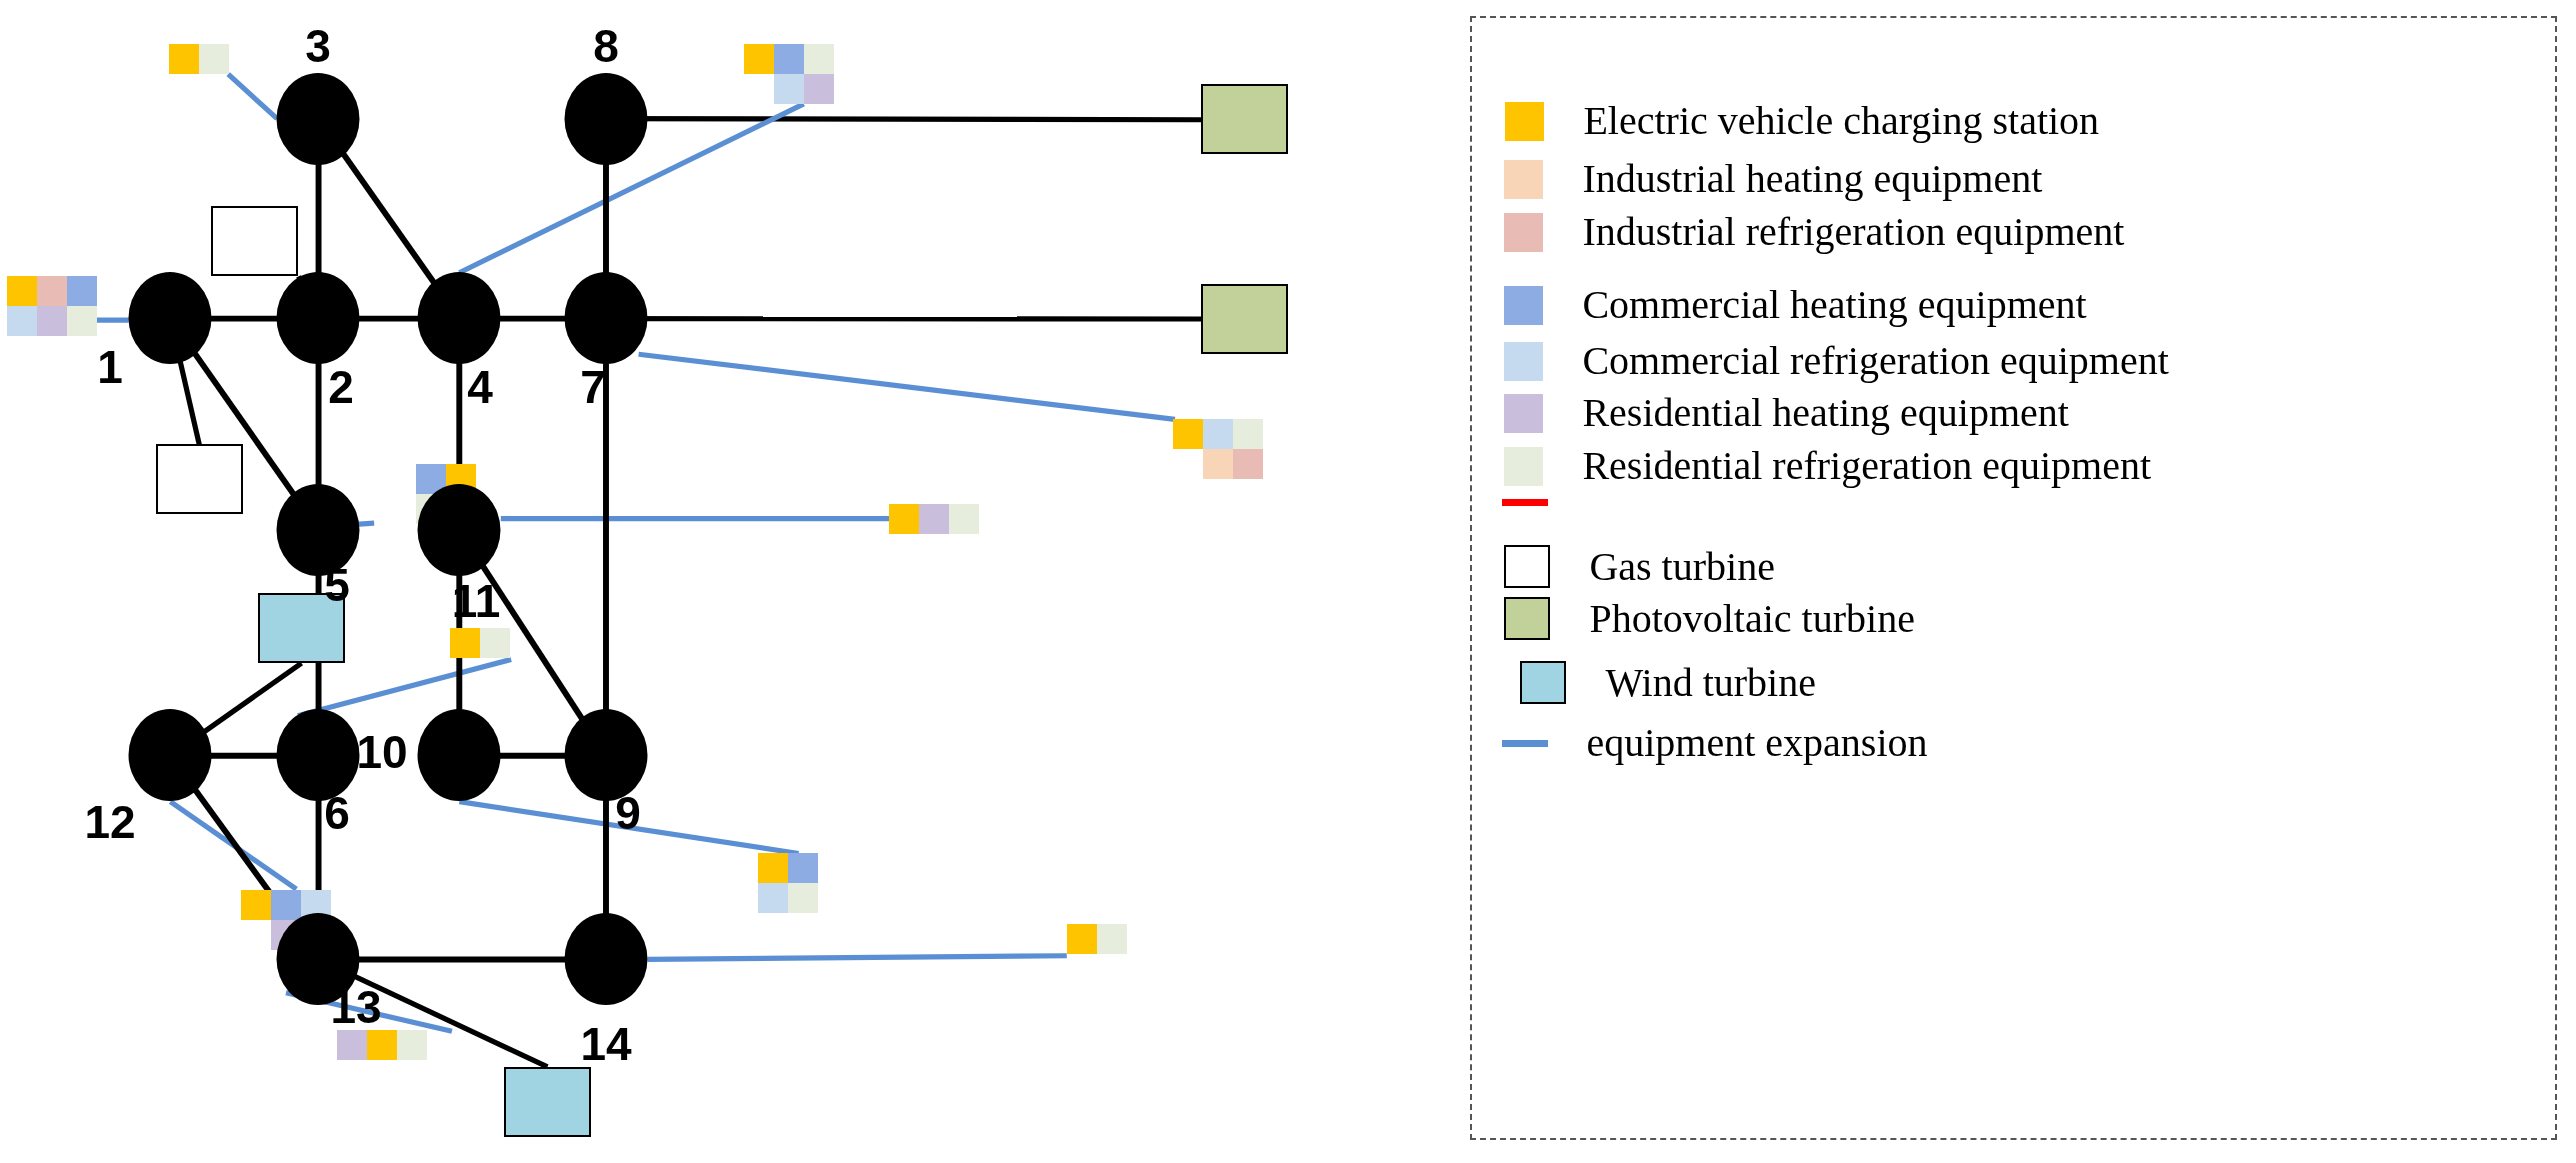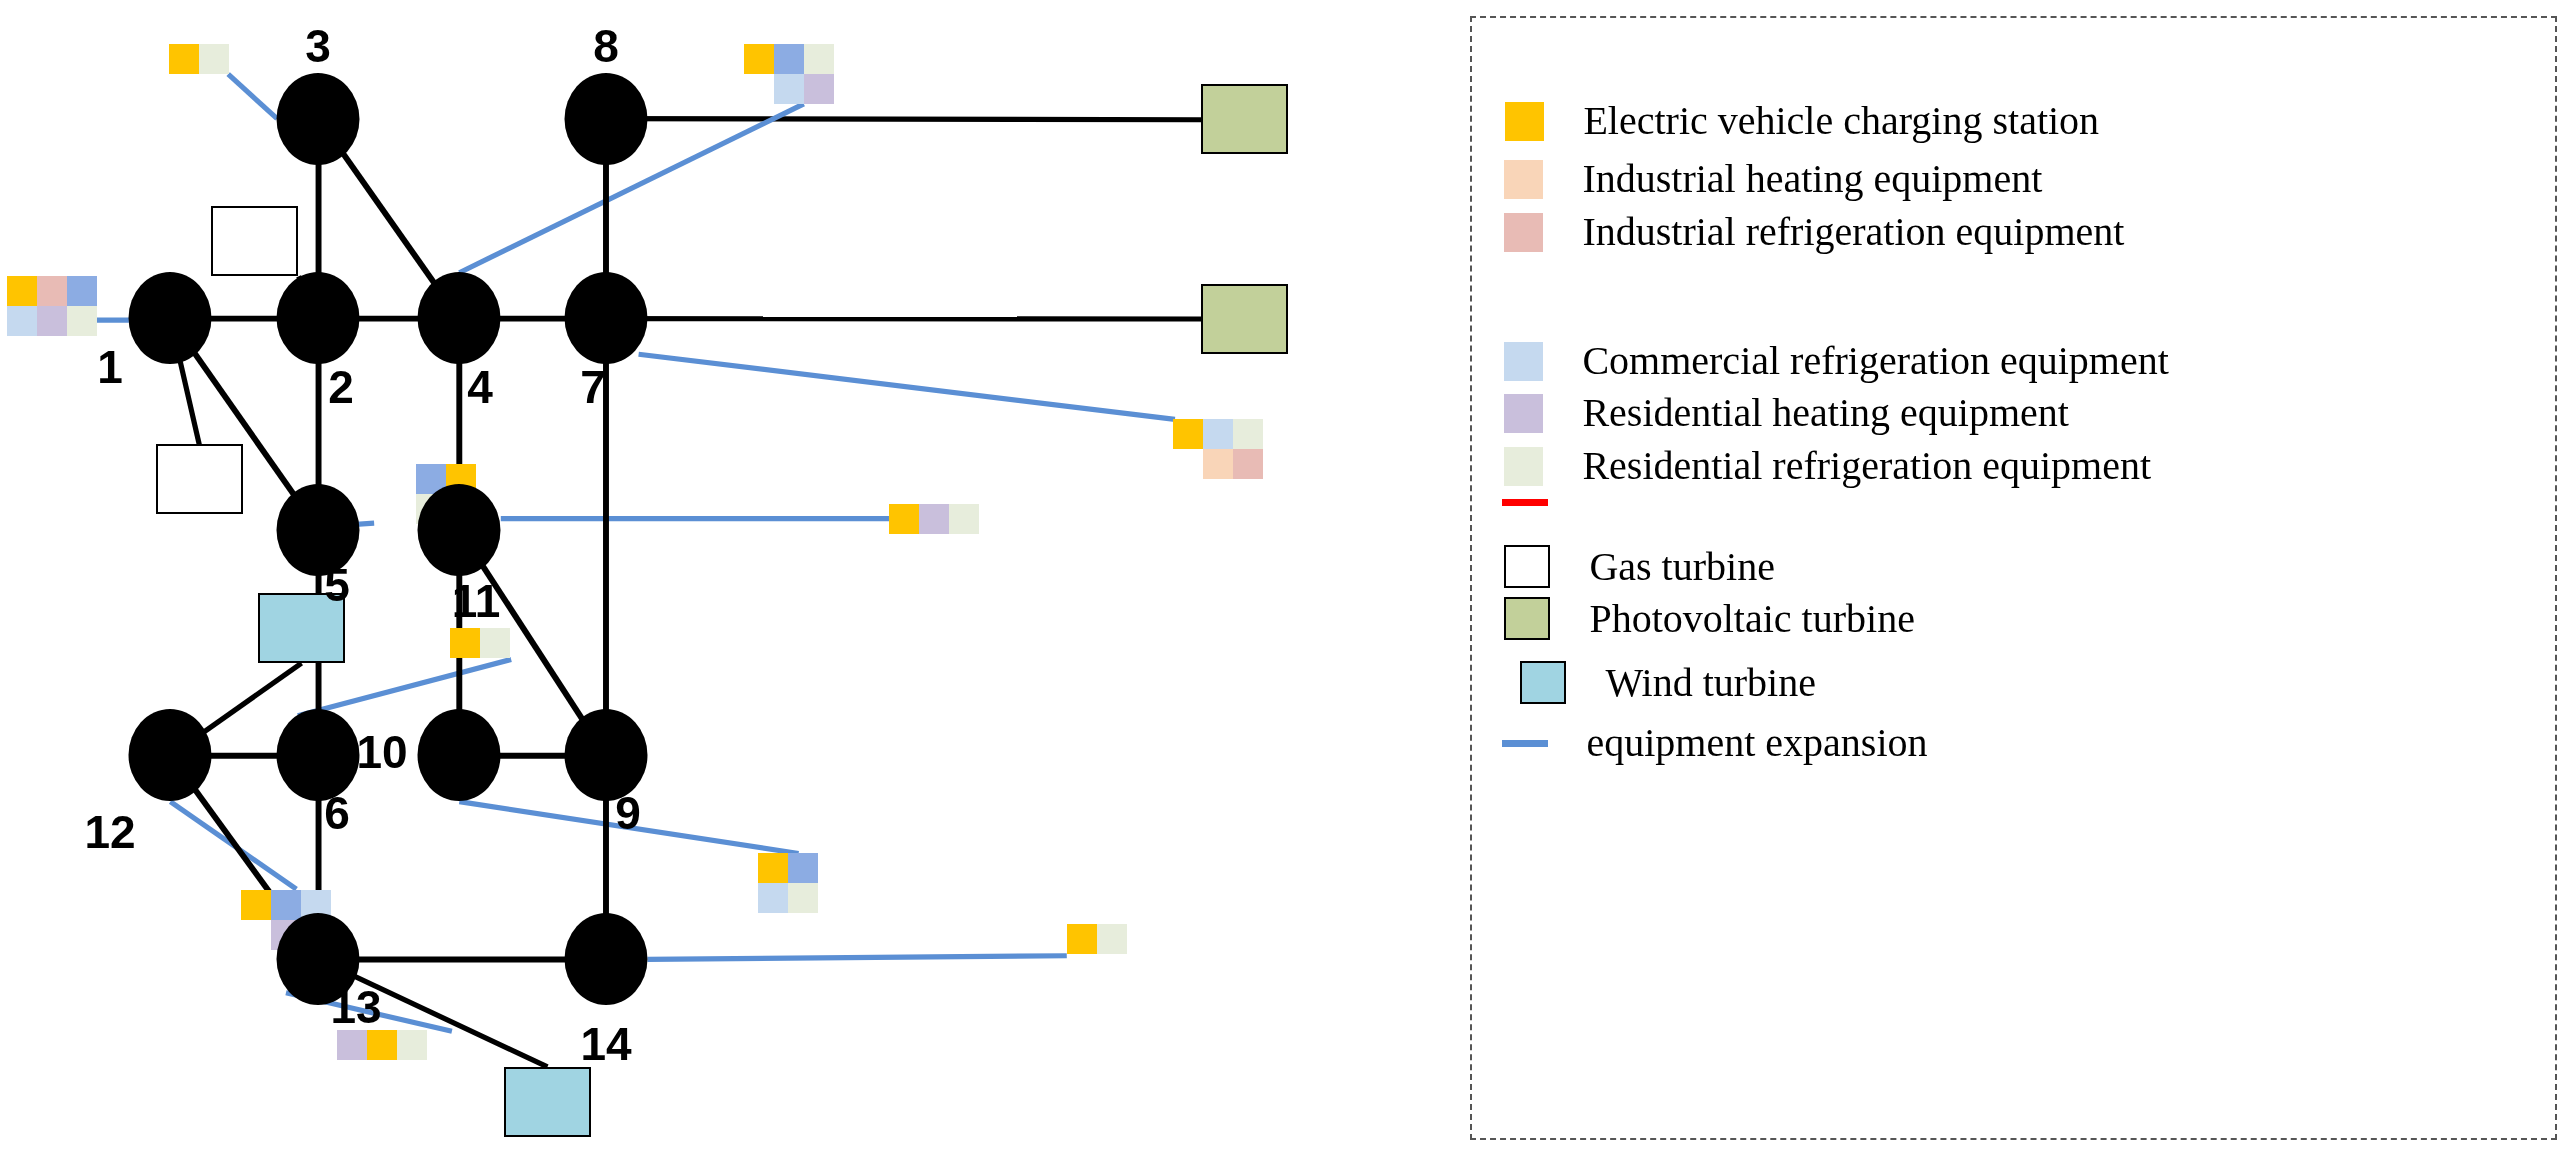--- a/index.html
+++ b/index.html
@@ -216,6 +216,10 @@
         <div class="swatch" style="background: rgb(232, 187, 181); margin-left: 4.4px;"></div>
         <div class="legtxt">Industrial refrigeration equipment</div>
       </div>
+      <div class="legrow" style="left: 28px; top: 267px;">
+        <div class="swatch" style="background: rgb(140, 172, 227); margin-left: 4.4px;"></div>
+        <div class="legtxt">Commercial heating equipment</div>
+      </div>
       <div class="legrow" style="left: 28px; top: 323px;">
         <div class="swatch" style="background: rgb(197, 217, 239); margin-left: 4.4px;"></div>
         <div class="legtxt">Commercial refrigeration equipment</div>

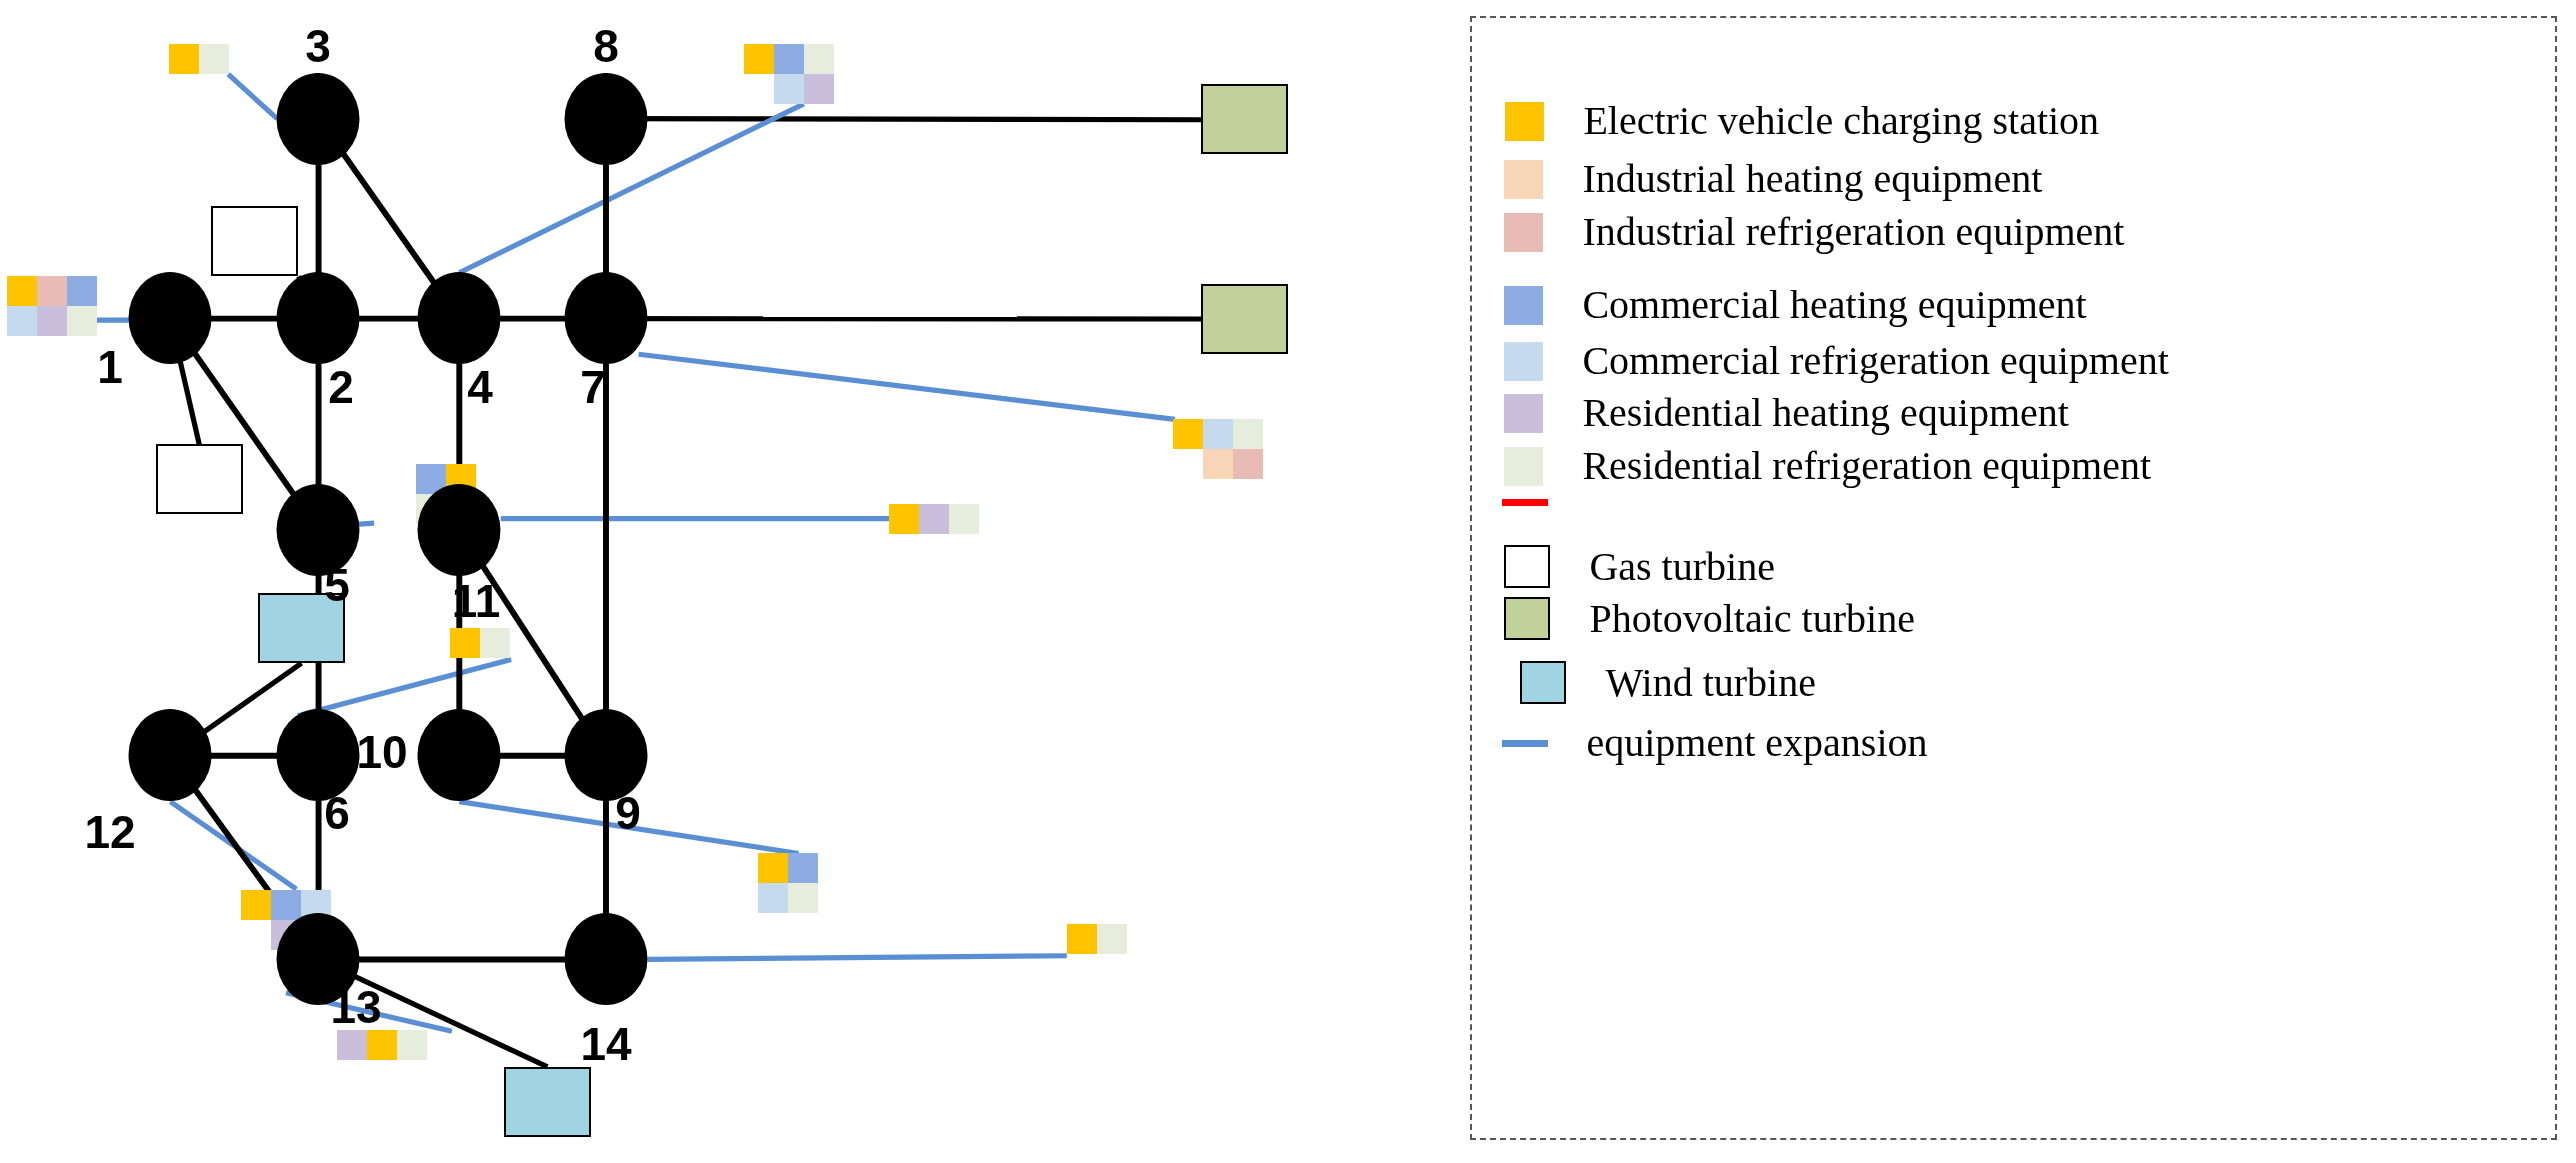--- a/index.html
+++ b/index.html
@@ -195,7 +195,7 @@
         <div class="node" style="left: 459px; top: 530px; width: 83px; height: 92px; background: rgb(0, 0, 0);"></div>
         <div class="nlabel" style="left: 476px; top: 601px;">11</div>
         <div class="node" style="left: 170px; top: 755px; width: 83px; height: 92px; background: rgb(0, 0, 0);"></div>
-        <div class="nlabel" style="left: 110px; top: 822px; margin-top: 10px;">12</div>
+        <div class="nlabel" style="left: 110px; top: 822px;">12</div>
         <div class="node" style="left: 318px; top: 959px; width: 83px; height: 92px; background: rgb(0, 0, 0);"></div>
         <div class="nlabel" style="left: 356px; top: 1007px;">13</div>
         <div class="node" style="left: 606px; top: 959px; width: 83px; height: 92px; background: rgb(0, 0, 0);"></div>

